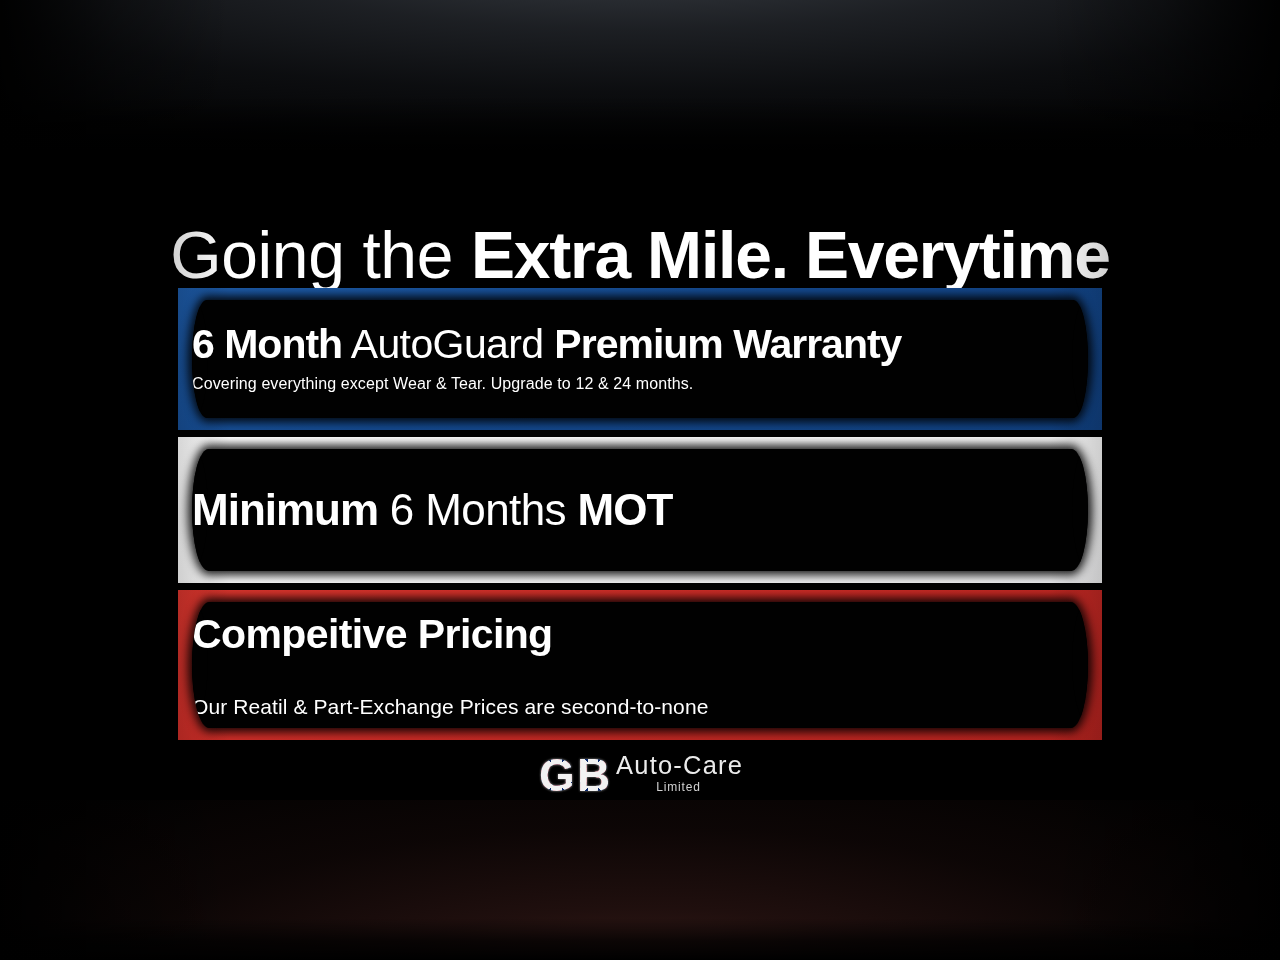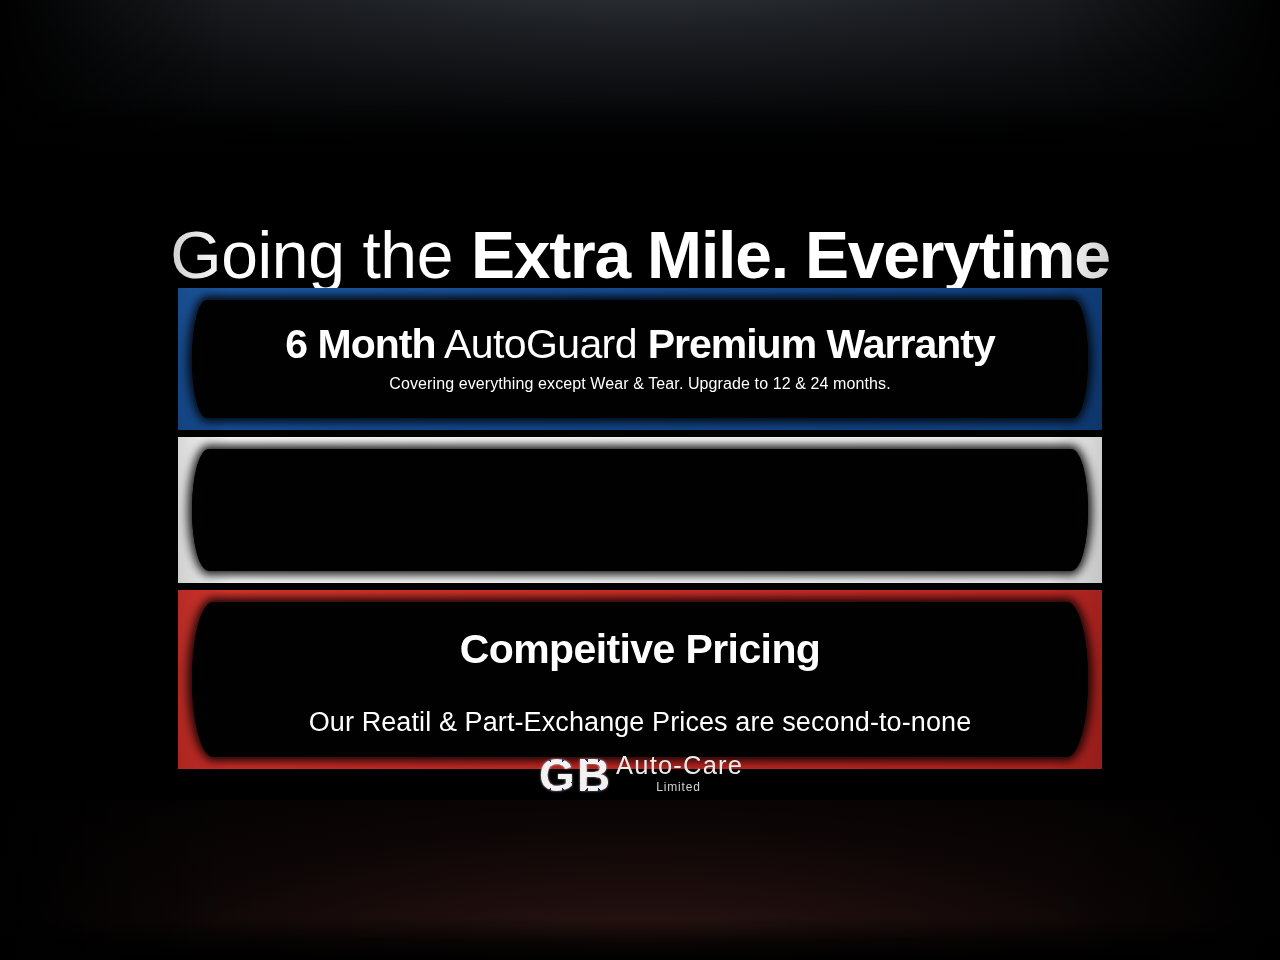--- a/index.html
+++ b/index.html
@@ -149,7 +149,6 @@
     position: relative;
     z-index: 2;
     width: 100%;
-    text-align: center;
     color: #ffffff;
   }
 

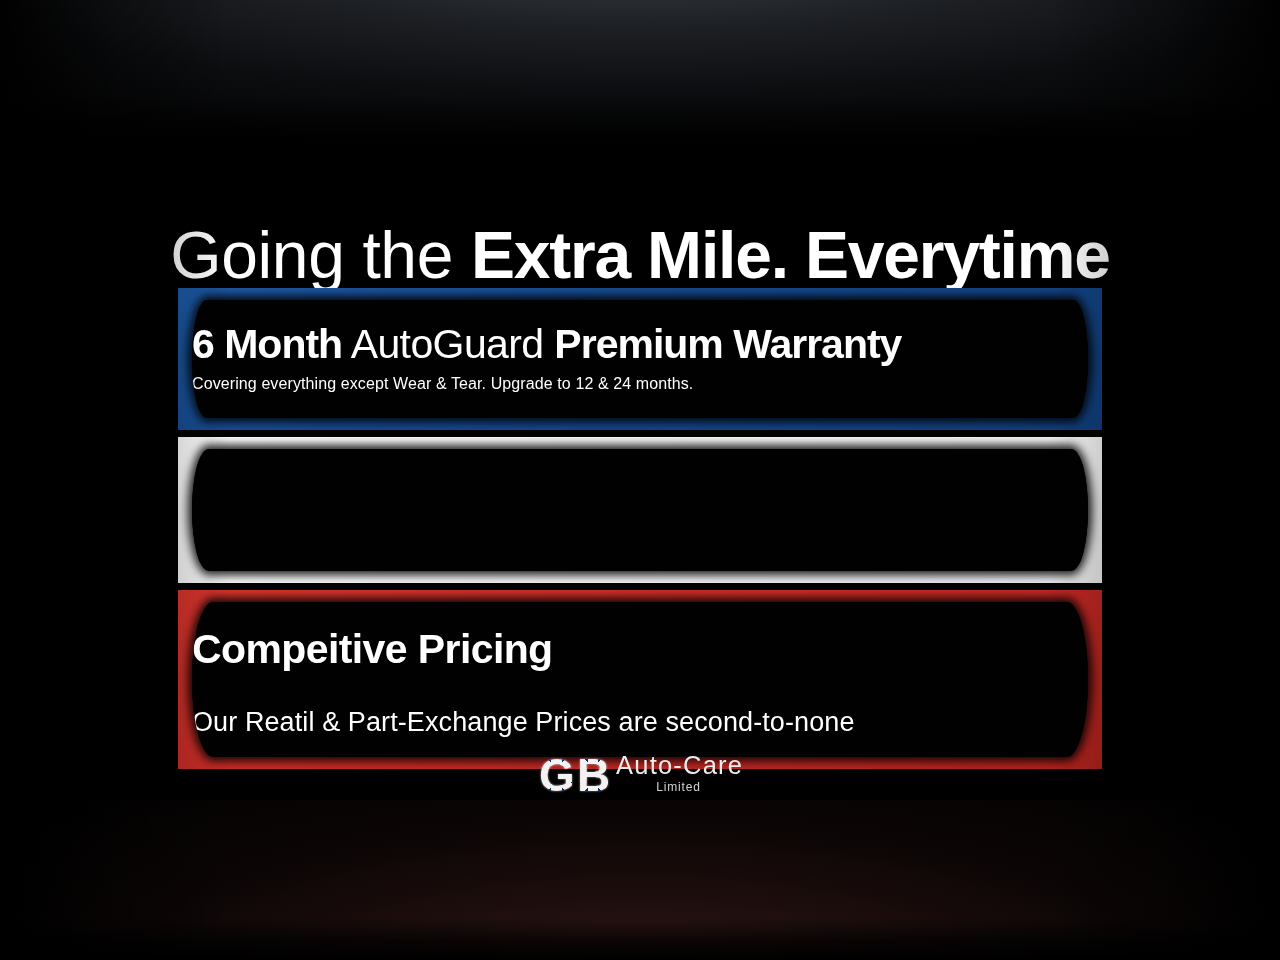--- a/index.html
+++ b/index.html
@@ -277,6 +277,9 @@
       <div class="banner-frame">
         <div class="plate">
           <div class="plate-inner">
+            <div class="plate-title">
+              <span class="bold">Minimum</span><span class="light"> 6 Months </span><span class="bold">MOT</span>
+            </div>
           </div>
         </div>
       </div>

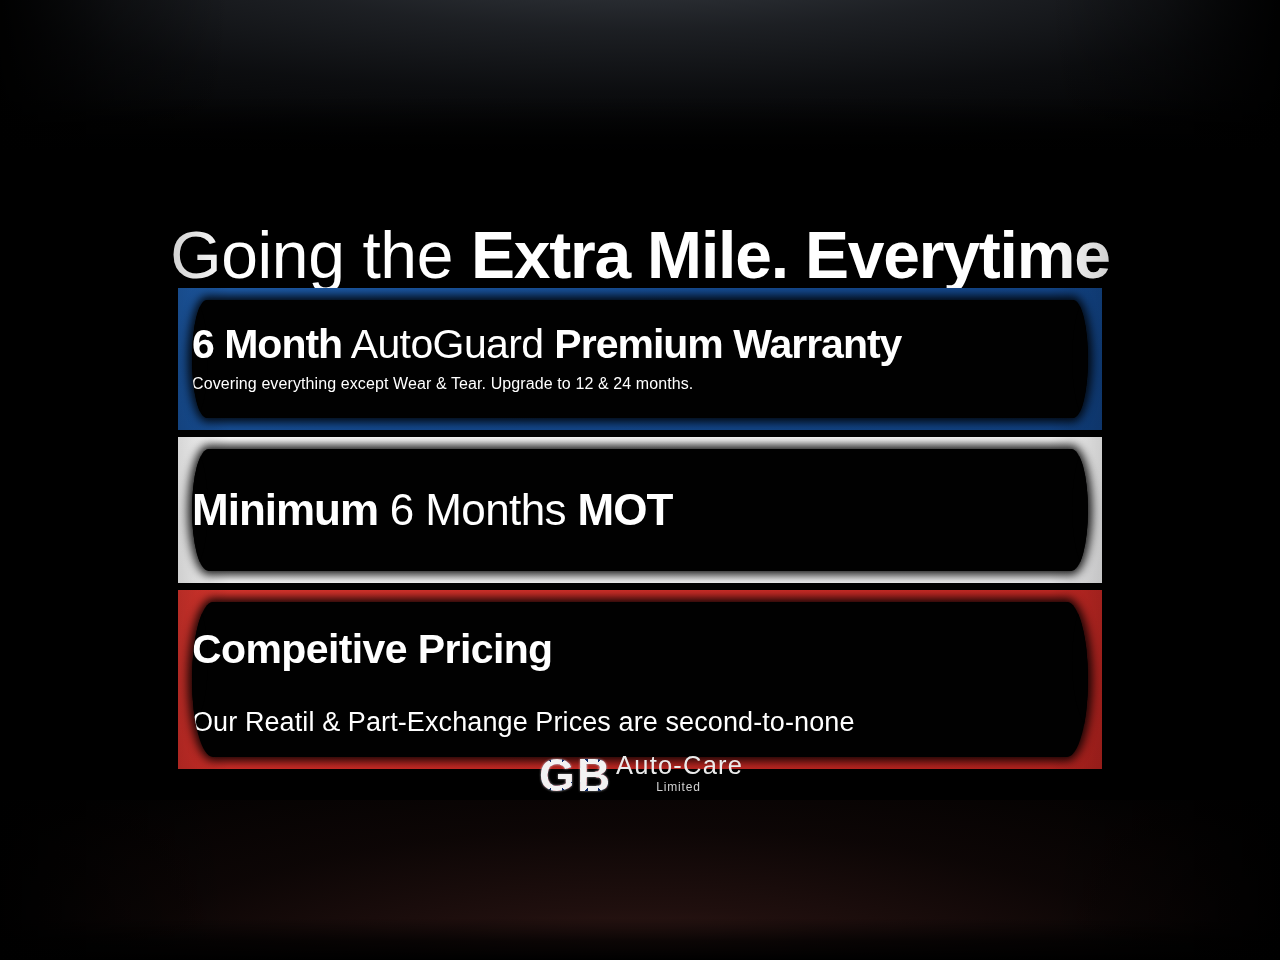--- a/index.html
+++ b/index.html
@@ -143,7 +143,7 @@
 
   .b-blue  .plate { border-radius: 22px / 88px; }
   .b-white .plate { height: 122px; border-radius: 26px / 96px; }
-  .b-red   .plate { height: 155px; border-radius: 26px / 96px; }
+  .b-red   .plate { height: 126px; border-radius: 26px / 96px; }
 
   .plate-inner {
     position: relative;

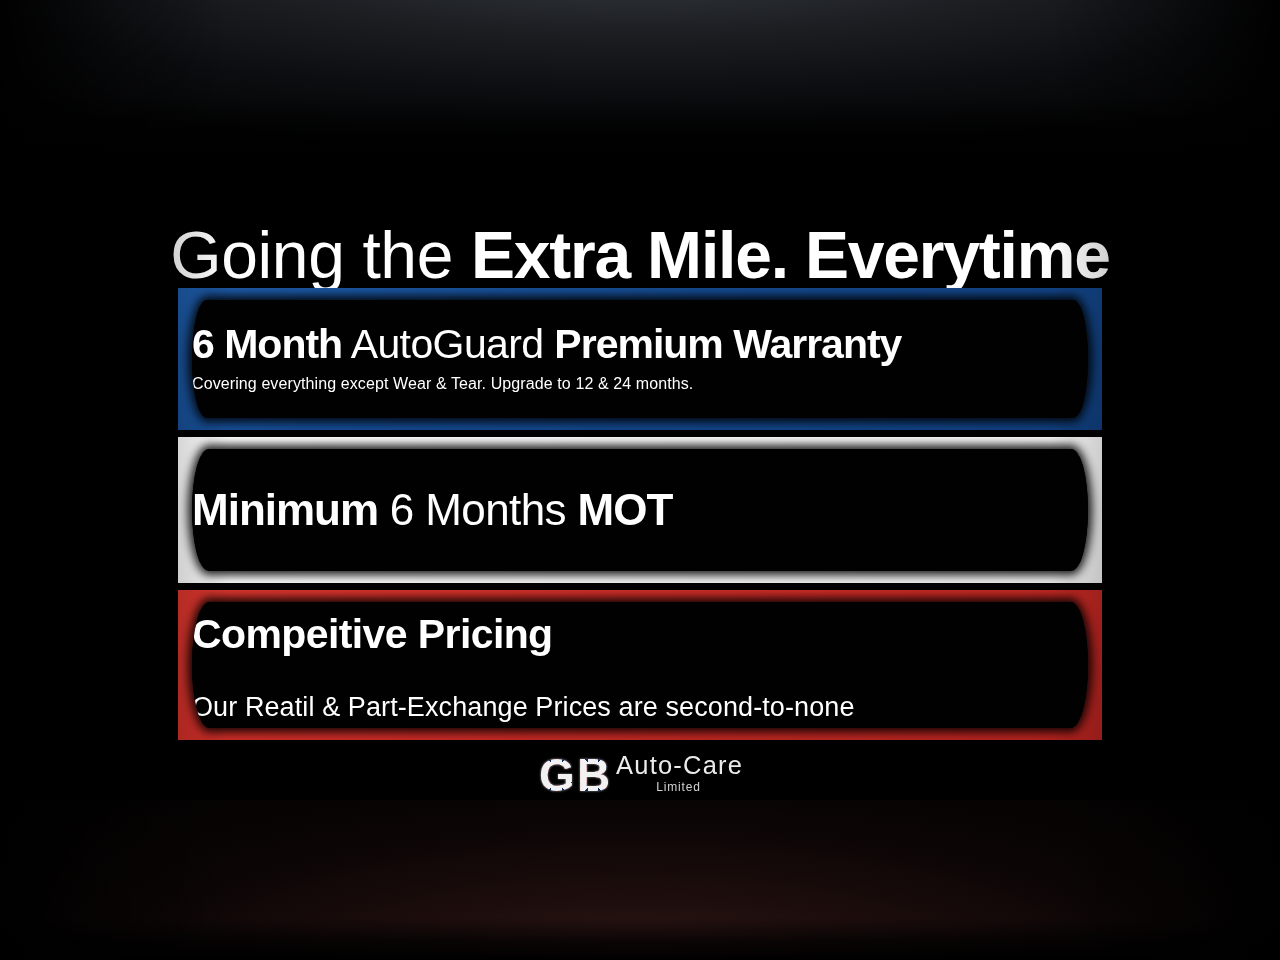--- a/index.html
+++ b/index.html
@@ -173,7 +173,7 @@
   .b-white .plate-sub   { font-size: 21.5px; }
 
   .b-red .plate-title { font-size: 41px; line-height: 52px; font-weight: 700; }
-  .b-red .plate-sub   { font-size: 27px; margin-top: 32px; }
+  .b-red .plate-sub   { font-size: 21px; margin-top: 32px; }
 
   
   .logo {

